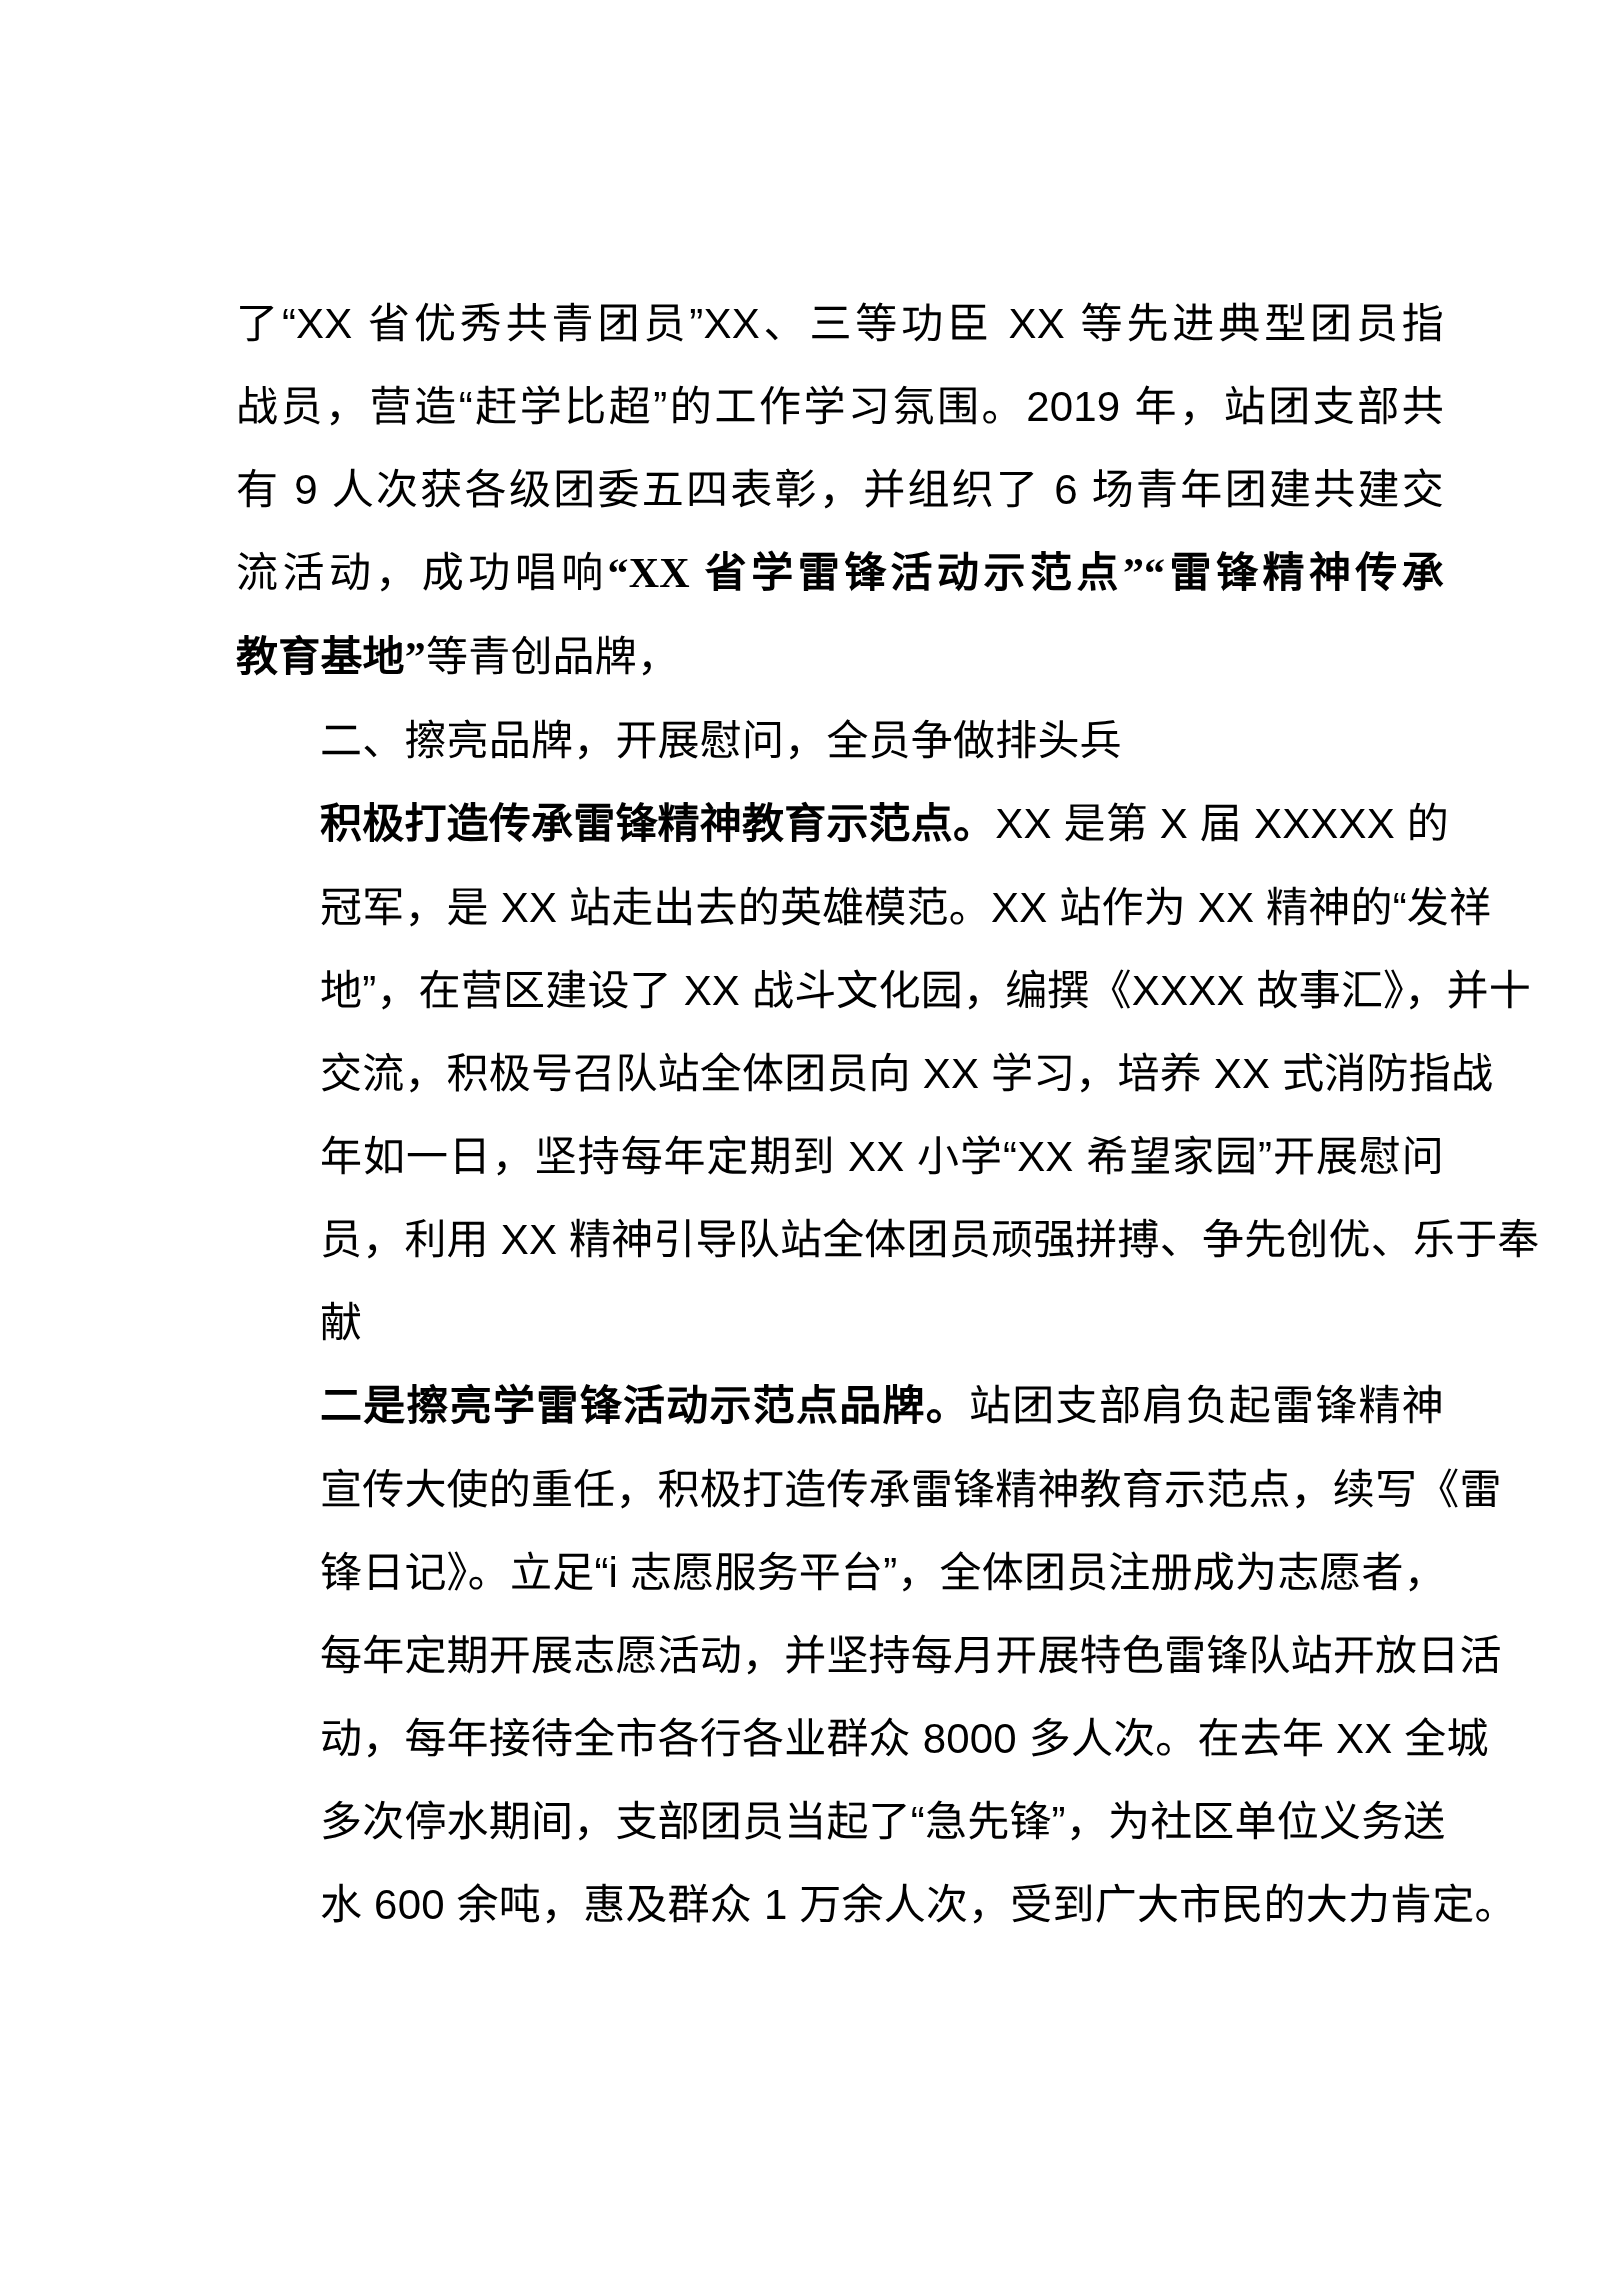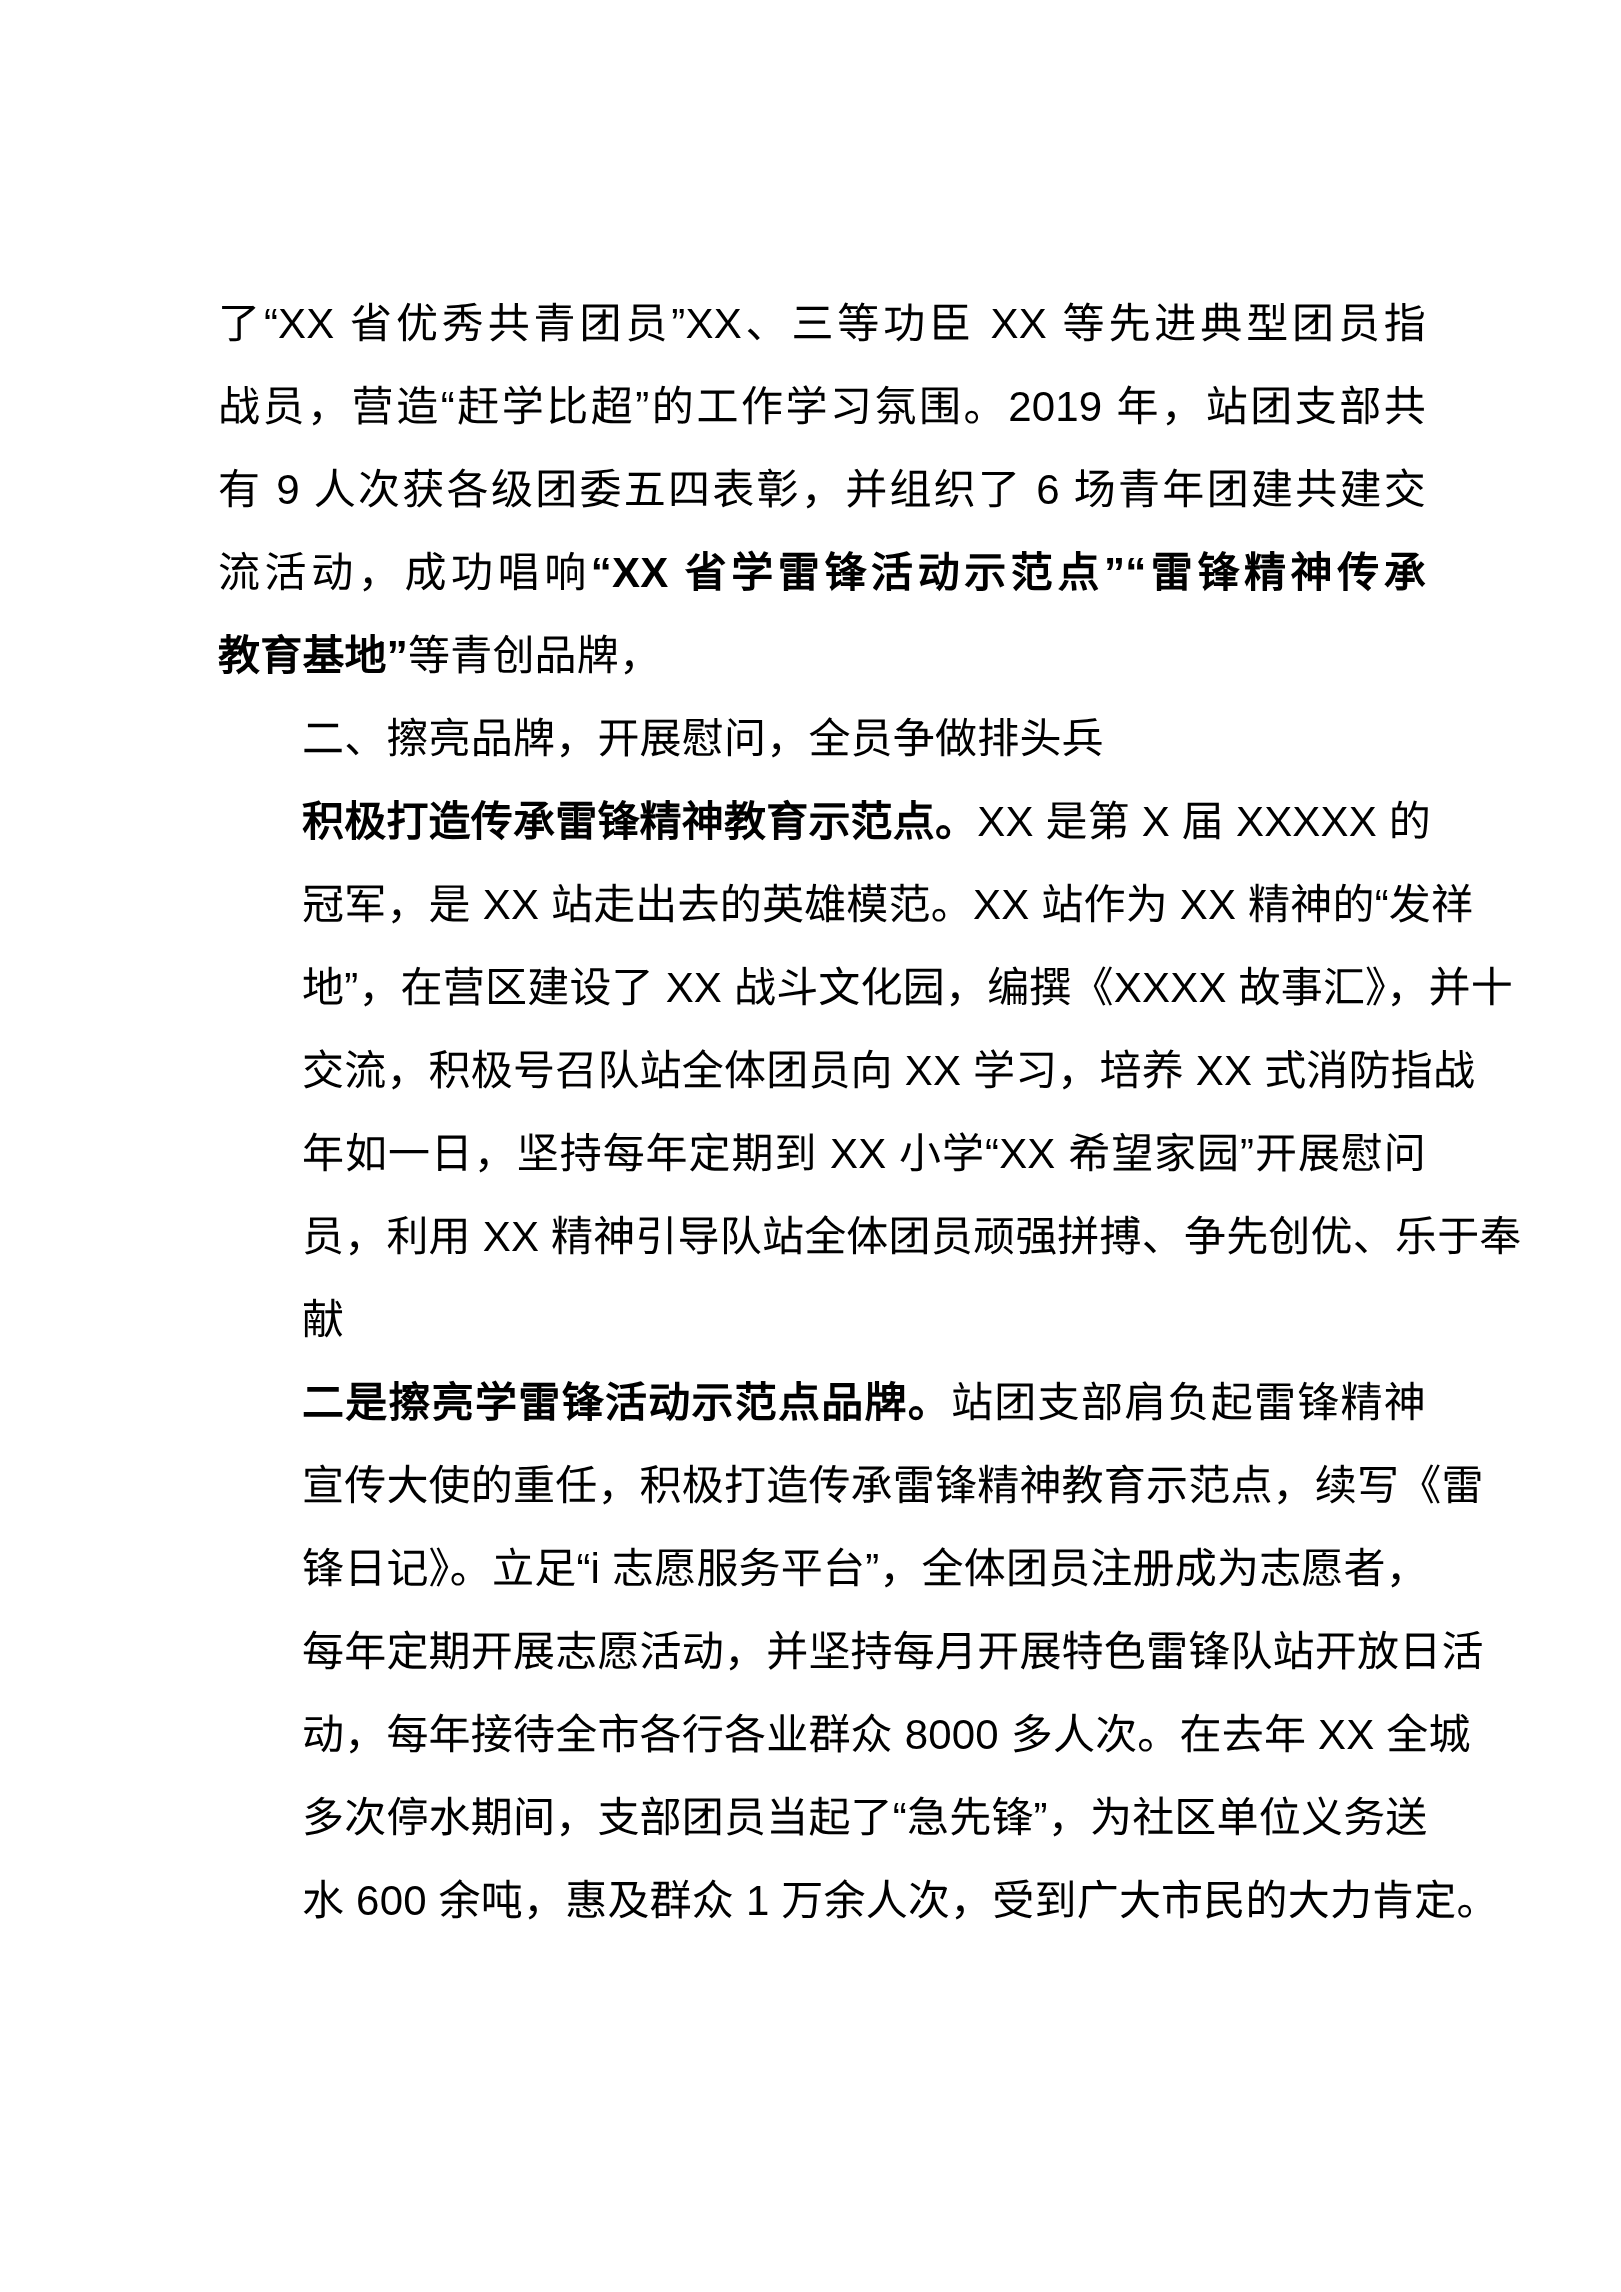--- a/index.html
+++ b/index.html
@@ -19,7 +19,7 @@
   }
   .text-body {
     position: absolute;
-    left: 218px;
+    left: 236px;
     top: 282px;
     width: 1208px;
     font-family: "Liberation Sans", "DejaVu Sans", sans-serif;

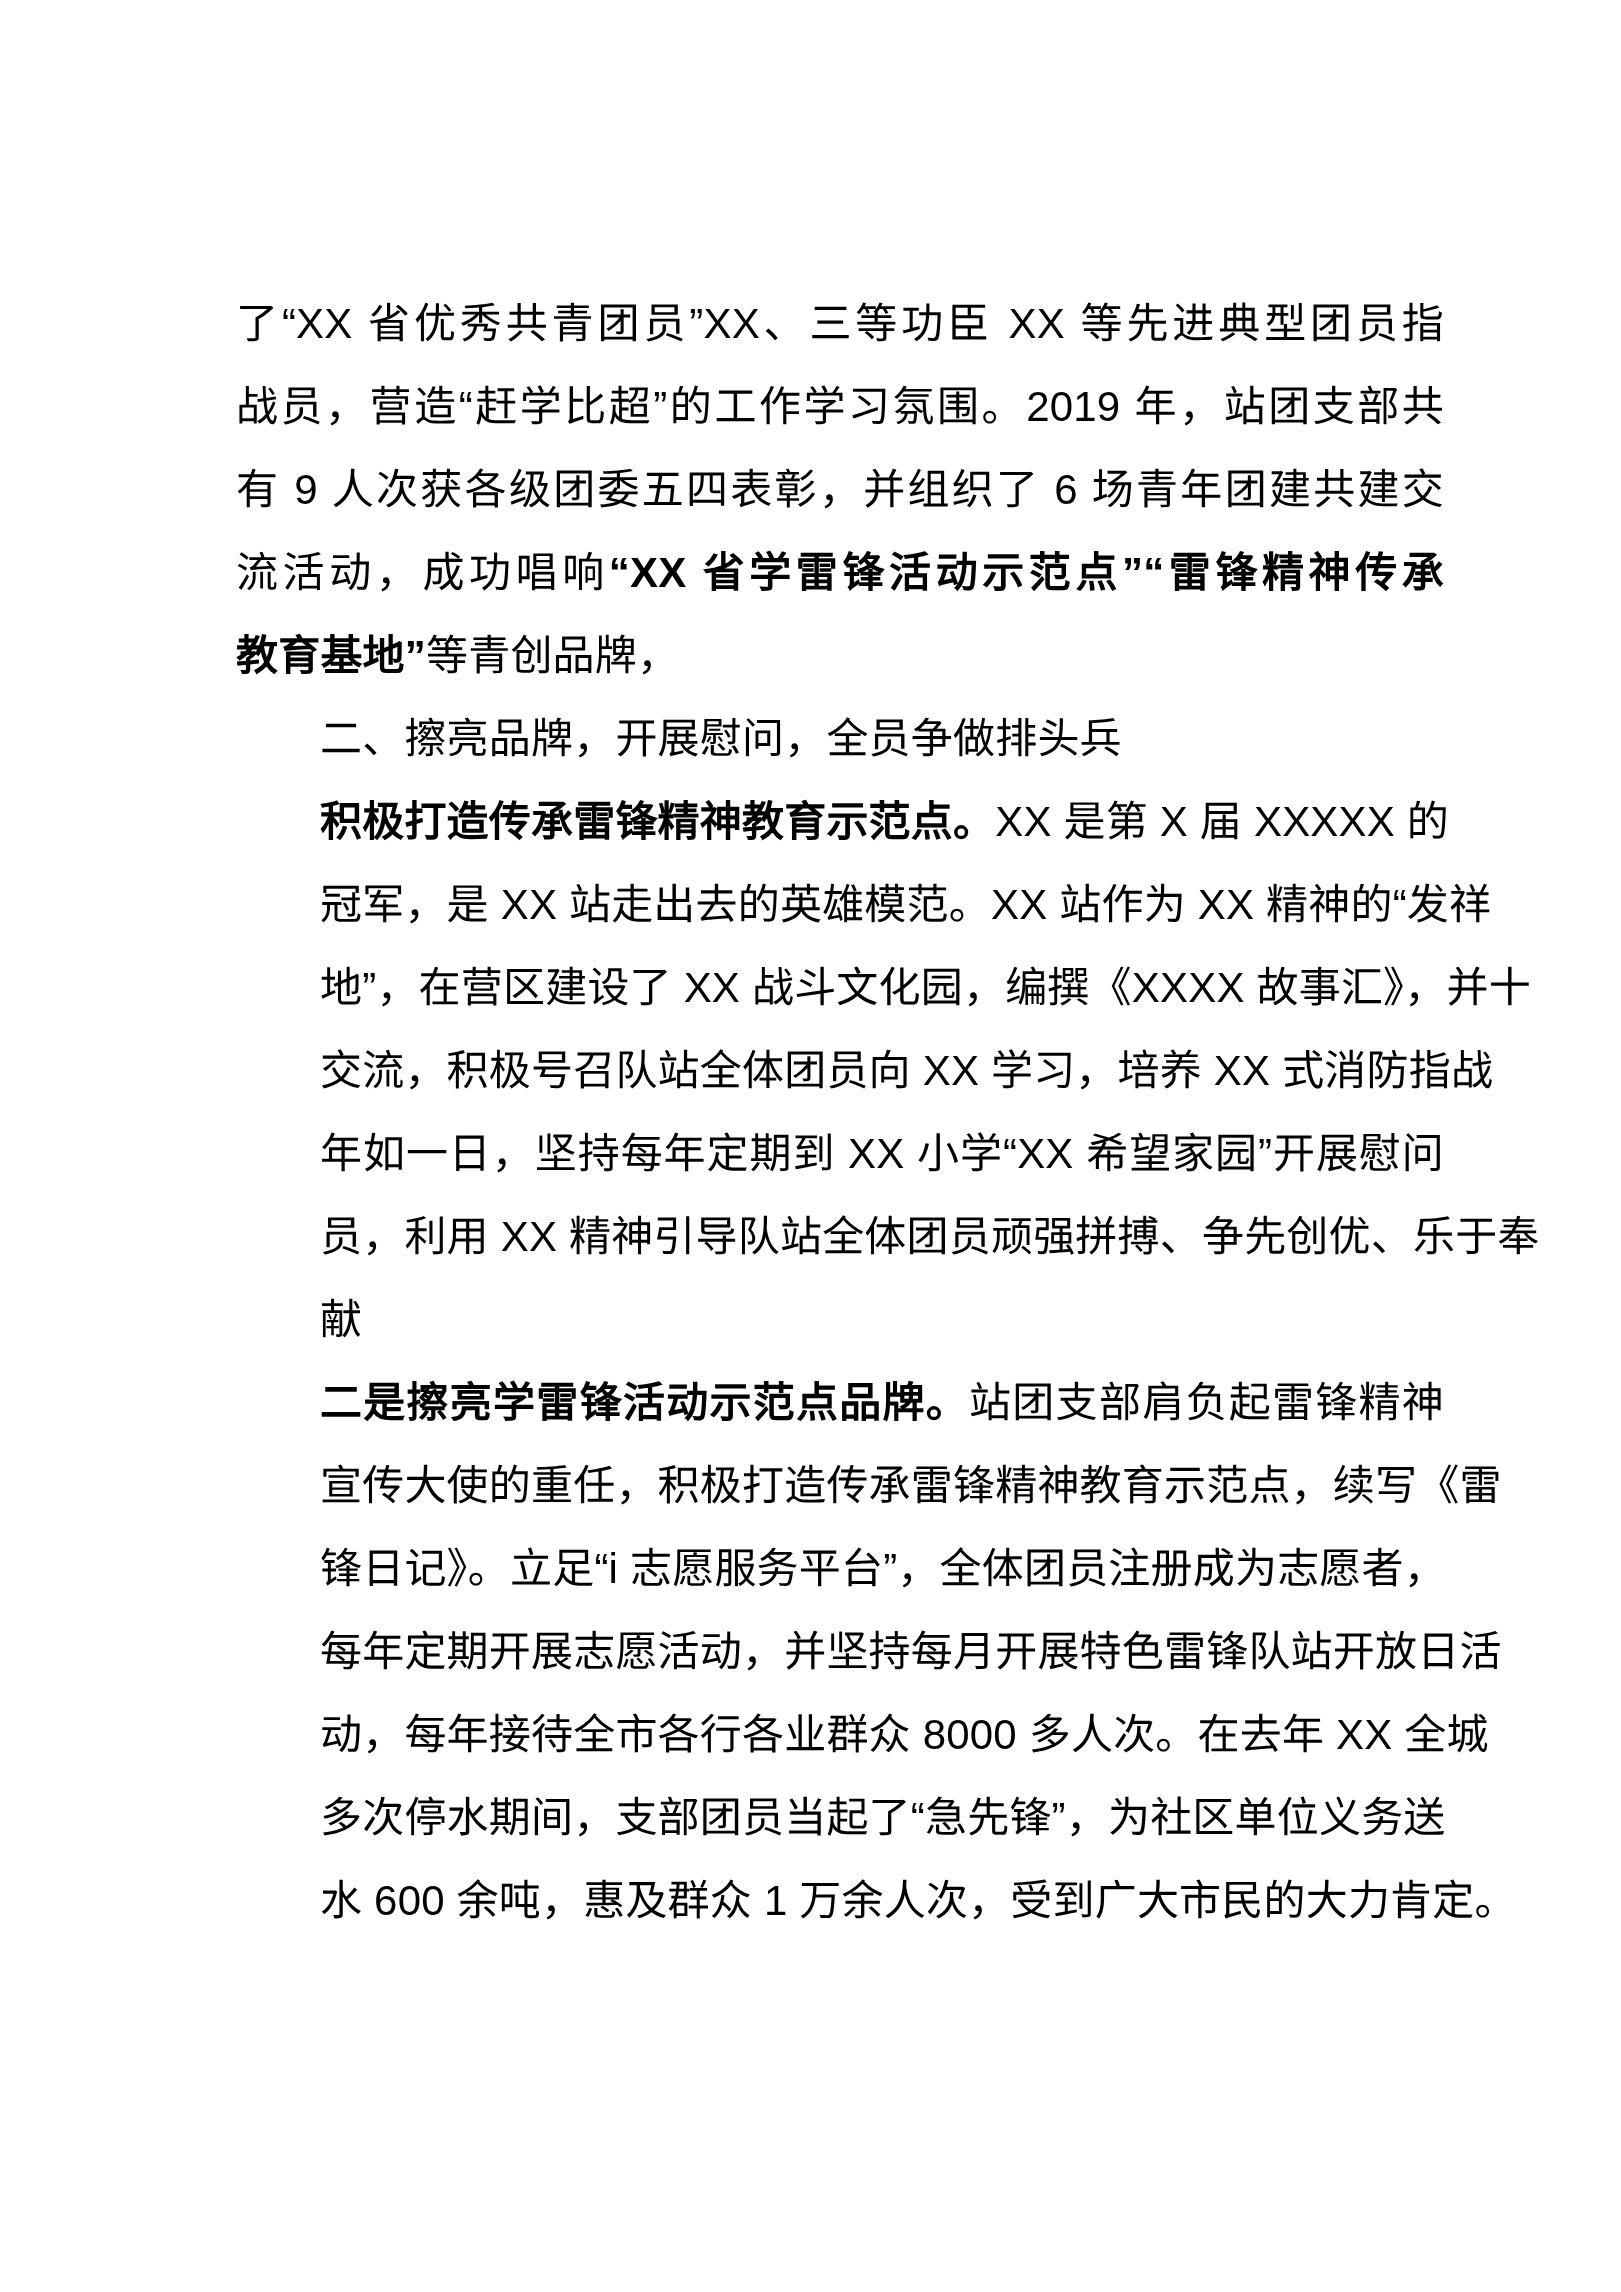--- a/index.html
+++ b/index.html
@@ -41,6 +41,7 @@
   }
   .b {
     font-weight: bold;
+    font-family: Liberation Serif, serif;
   }
   
   .jline {

